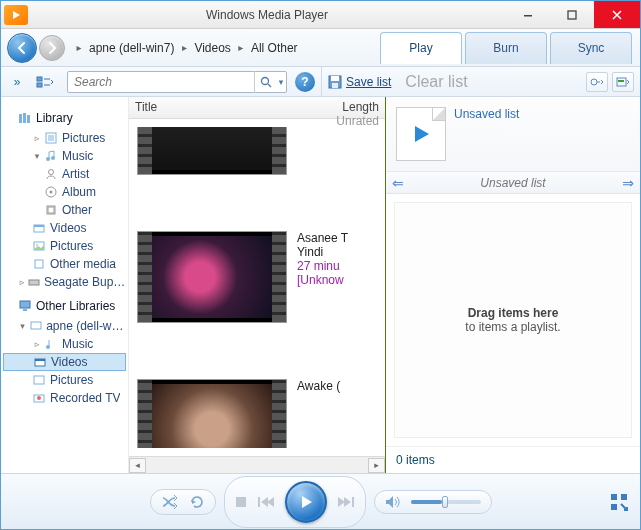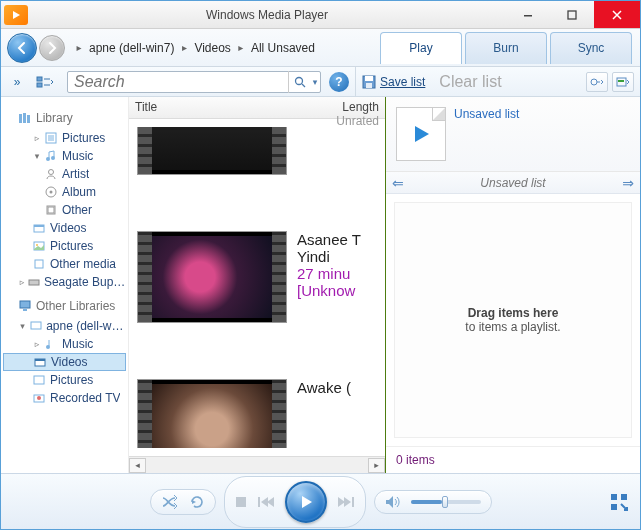--- a/index.html
+++ b/index.html
@@ -256,7 +256,7 @@
       <span class="crumb-sep">▸</span>
       <span class="crumb">Videos</span>
       <span class="crumb-sep">▸</span>
-      <span class="crumb">All Unsaved</span>
+      <span class="crumb">All Other</span>
     </div>
     <div class="tabs">
       <div class="tab active">Play</div>

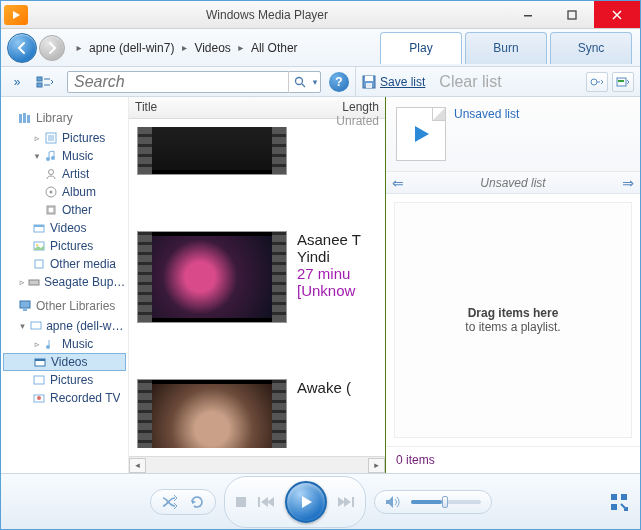--- a/index.html
+++ b/index.html
@@ -84,7 +84,7 @@
     background:#fff; display:flex; align-items:center; margin-left:4px;
   }
   .searchbox input {
-    border:0; outline:0; flex:1; font-size:16px; padding:0 6px; color:#7f1d1d;
+    border:0; outline:0; flex:1; font-size:12px; padding:0 6px; color:#7f1d1d;
     font-style:italic; background:transparent;
   }
   .searchbox .mag { width:22px; height:22px; display:flex; align-items:center; justify-content:center; border-left:1px solid #ccc;}

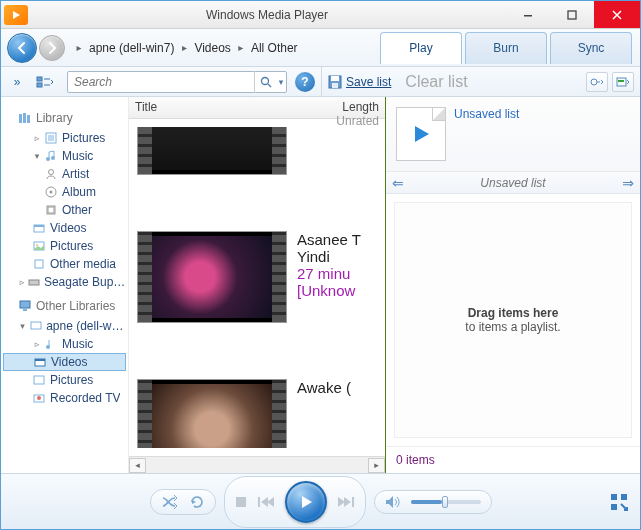--- a/index.html
+++ b/index.html
@@ -116,7 +116,7 @@
   .ticon { width:16px; height:14px; margin-right:3px; display:flex; align-items:center; justify-content:center;}
   .tlabel { white-space:nowrap; overflow:hidden; text-overflow:ellipsis; }
   .tnode.sel { background:var(--selection); border:1px solid #7fb3e0; height:18px;}
-  .tnode.section { color:#737373; margin:6px 0 2px 0;}
+  .tnode.section { color:#0f172a; margin:6px 0 2px 0;}
   .ind1 { padding-left:14px;}
   .ind2 { padding-left:28px;}
   .ind3 { padding-left:40px;}

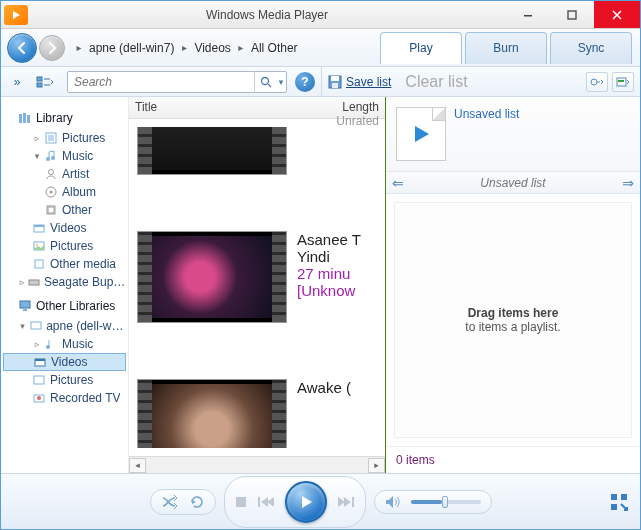--- a/index.html
+++ b/index.html
@@ -139,7 +139,7 @@
   }
   .film::before{left:0;} .film::after{right:0;}
   .film .frame{position:absolute; left:14px; right:14px; top:4px; bottom:4px;}
-  .vmeta { font-size:15px; }
+  .vmeta { font-size:12px; }
   .vtitle { color:#222; }
   .vsub { color:#a21caf; }
   .hscroll {

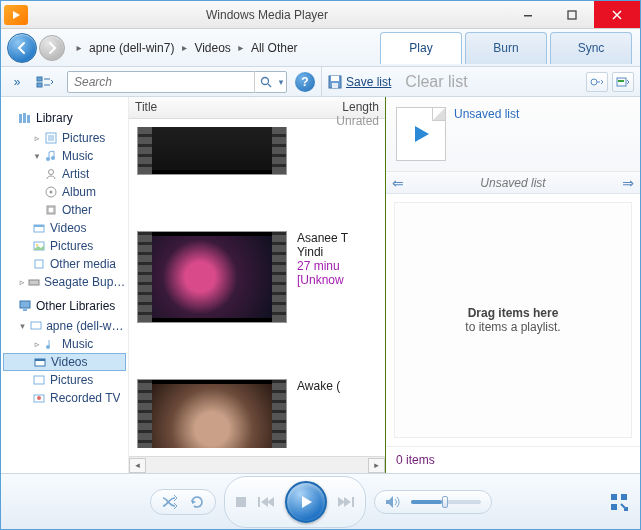--- a/index.html
+++ b/index.html
@@ -174,7 +174,7 @@
     background:#fdfdfd;
   }
   .pdrop .b { font-weight:600; color:#444;}
-  .pfoot { padding:6px 10px; color:#701a75; border-top:1px solid #eee;}
+  .pfoot { padding:6px 10px; color:#0c4a6e; border-top:1px solid #eee;}
   
   .playbar {
     height:56px; background:linear-gradient(#f7fbfe,#e4edf7);

